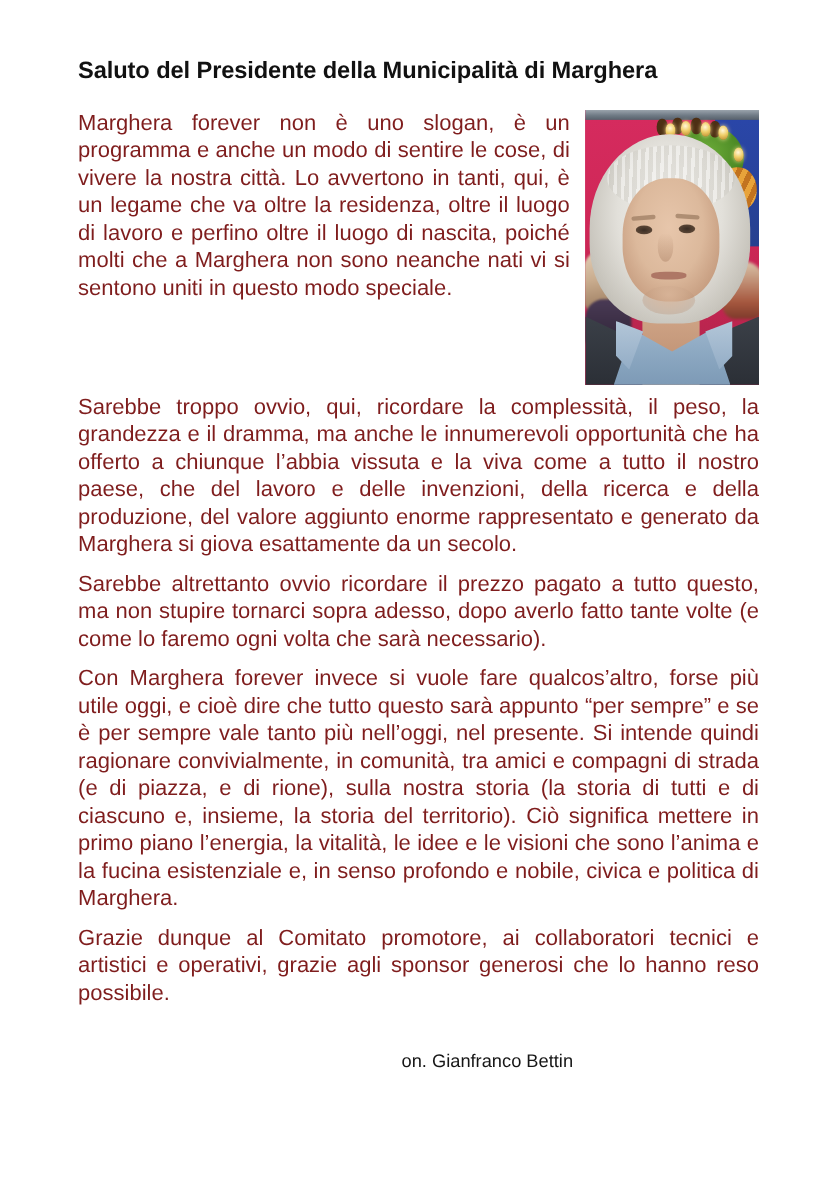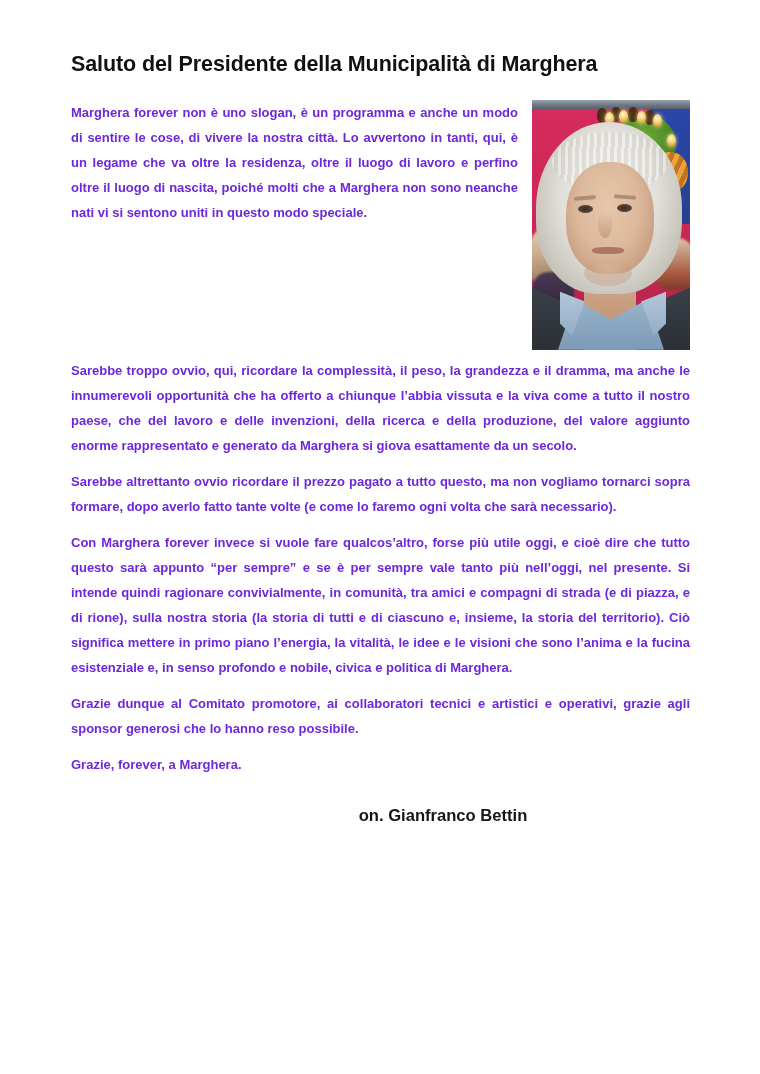--- a/index.html
+++ b/index.html
@@ -236,13 +236,12 @@
   
   p.body-par {
     margin: 0 0 11px 0;
-    font-size: 13px;
+    font-size: 20px;
     line-height: 25px;
     text-align: justify;
     text-justify: inter-word;
-    color: #6d28d9;
+    color: #7f1d1d;
     hyphens: none;
-    font-weight: bold;
   }
   p.body-par:last-of-type { margin-bottom: 0; }
 

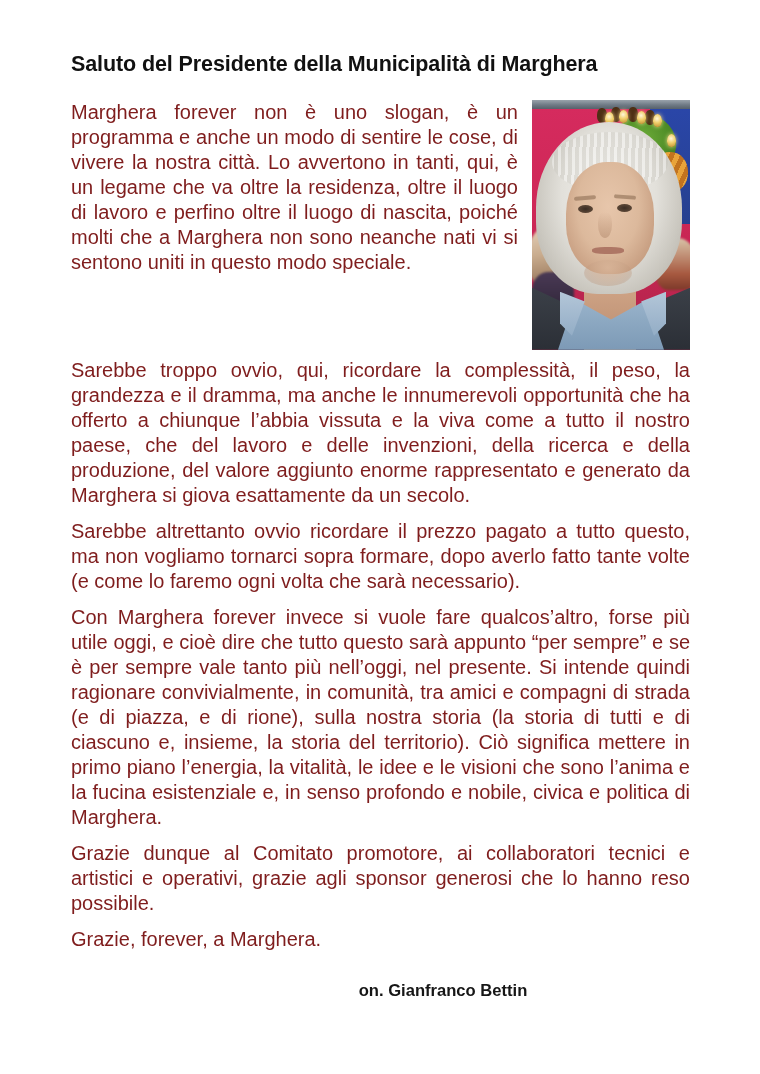--- a/index.html
+++ b/index.html
@@ -306,7 +306,7 @@
     <div style="clear:both;"></div>
 
     <p class="body-par">Sarebbe troppo ovvio, qui, ricordare la complessità, il peso, la grandezza e il dramma, ma anche le innumerevoli opportunità che ha offerto a chiunque l’abbia vissuta e la viva come a tutto il nostro paese, che del lavoro e delle invenzioni, della ricerca e della produzione, del valore aggiunto enorme rappresentato e generato da Marghera si giova esattamente da un secolo.</p>
-    <p class="body-par">Sarebbe altrettanto ovvio ricordare il prezzo pagato a tutto questo, ma non vogliamo tornarci sopra formare, dopo averlo fatto tante volte (e come lo faremo ogni volta che sarà necessario).</p>
+    <p class="body-par">Sarebbe altrettanto ovvio ricordare il prezzo pagato a tutto questo, ma non stupire tornarci sopra adesso, dopo averlo fatto tante volte (e come lo faremo ogni volta che sarà necessario).</p>
     <p class="body-par">Con Marghera forever invece si vuole fare qualcos’altro, forse più utile oggi, e cioè dire che tutto questo sarà appunto “per sempre” e se è per sempre vale tanto più nell’oggi, nel presente. Si intende quindi ragionare convivialmente, in comunità, tra amici e compagni di strada (e di piazza, e di rione), sulla nostra storia (la storia di tutti e di ciascuno e, insieme, la storia del territorio). Ciò significa mettere in primo piano l’energia, la vitalità, le idee e le visioni che sono l’anima e la fucina esistenziale e, in senso profondo e nobile, civica e politica di Marghera.</p>
     <p class="body-par">Grazie dunque al Comitato promotore, ai collaboratori tecnici e artistici e operativi, grazie agli sponsor generosi che lo hanno reso possibile.</p>
     <p class="body-par">Grazie, forever, a Marghera.</p>

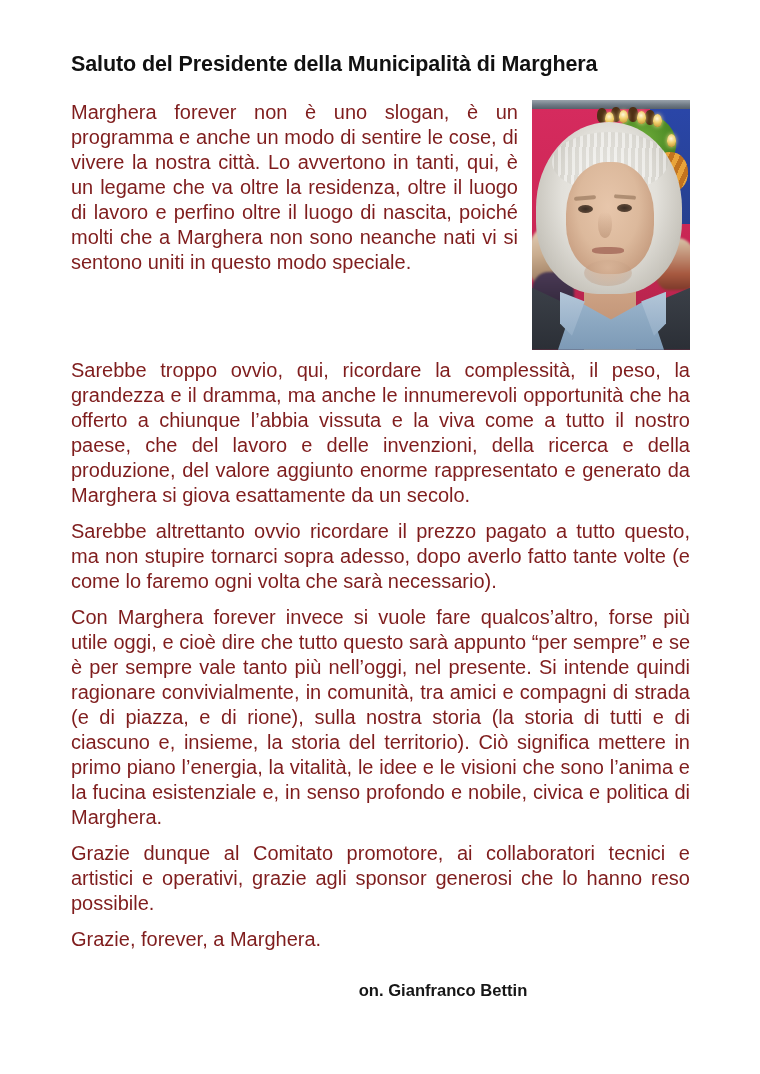--- a/index.html
+++ b/index.html
@@ -309,7 +309,6 @@
     <p class="body-par">Sarebbe altrettanto ovvio ricordare il prezzo pagato a tutto questo, ma non stupire tornarci sopra adesso, dopo averlo fatto tante volte (e come lo faremo ogni volta che sarà necessario).</p>
     <p class="body-par">Con Marghera forever invece si vuole fare qualcos’altro, forse più utile oggi, e cioè dire che tutto questo sarà appunto “per sempre” e se è per sempre vale tanto più nell’oggi, nel presente. Si intende quindi ragionare convivialmente, in comunità, tra amici e compagni di strada (e di piazza, e di rione), sulla nostra storia (la storia di tutti e di ciascuno e, insieme, la storia del territorio). Ciò significa mettere in primo piano l’energia, la vitalità, le idee e le visioni che sono l’anima e la fucina esistenziale e, in senso profondo e nobile, civica e politica di Marghera.</p>
     <p class="body-par">Grazie dunque al Comitato promotore, ai collaboratori tecnici e artistici e operativi, grazie agli sponsor generosi che lo hanno reso possibile.</p>
-    <p class="body-par">Grazie, forever, a Marghera.</p>
 
     <p class="signature">on. Gianfranco Bettin</p>
   </div>

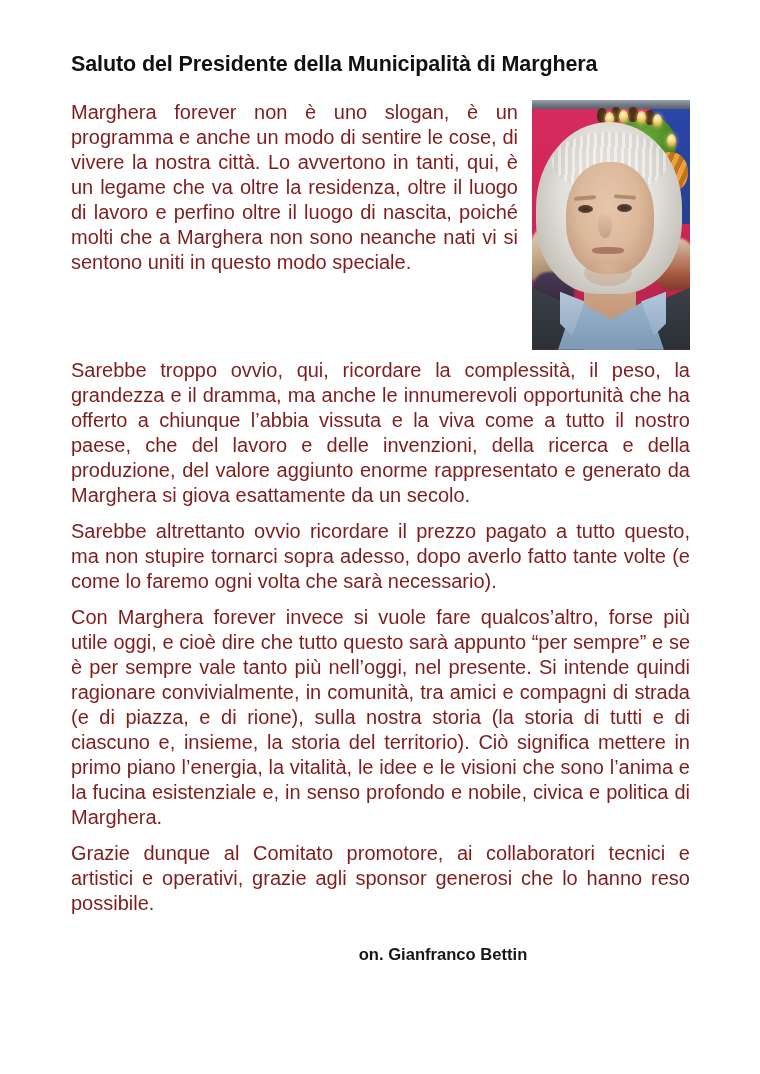--- a/index.html
+++ b/index.html
@@ -246,13 +246,12 @@
   p.body-par:last-of-type { margin-bottom: 0; }
 
   .signature {
-    margin: 26px 0 0 0;
+    margin: 36px 0 0 0;
     font-size: 16.6px;
     line-height: 25px;
     text-align: center;
     padding-left: 125px;
     color: #161616;
-    font-weight: bold;
   }
   .clearfix::after { content: ""; display: block; clear: both; }
 </style>

